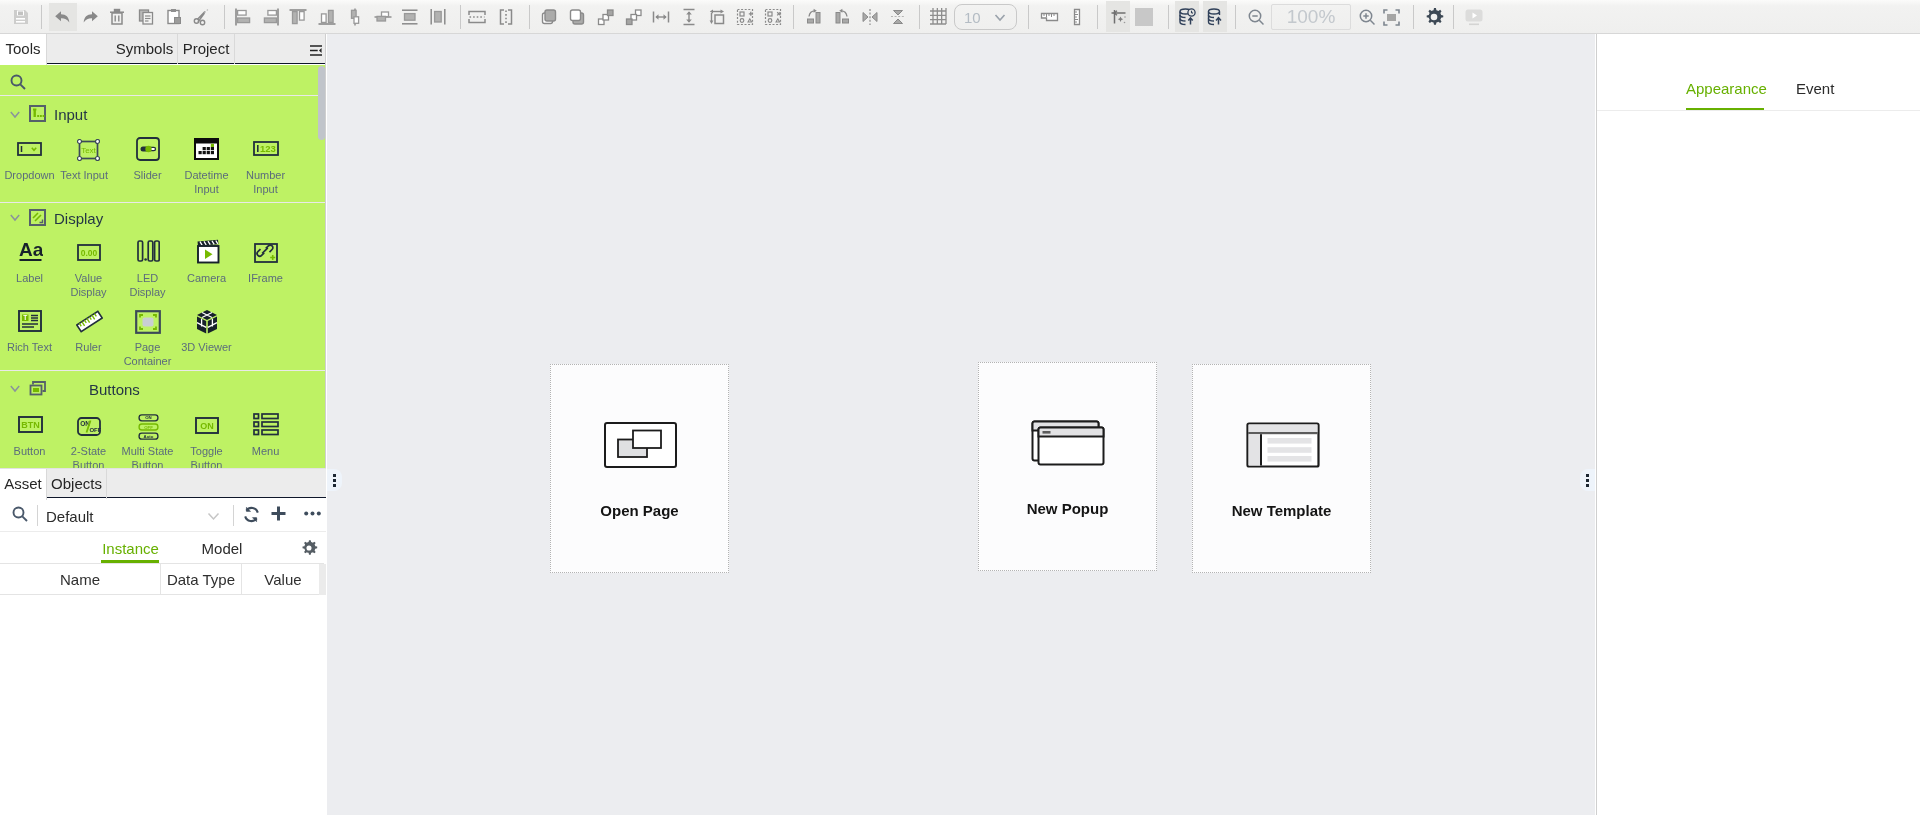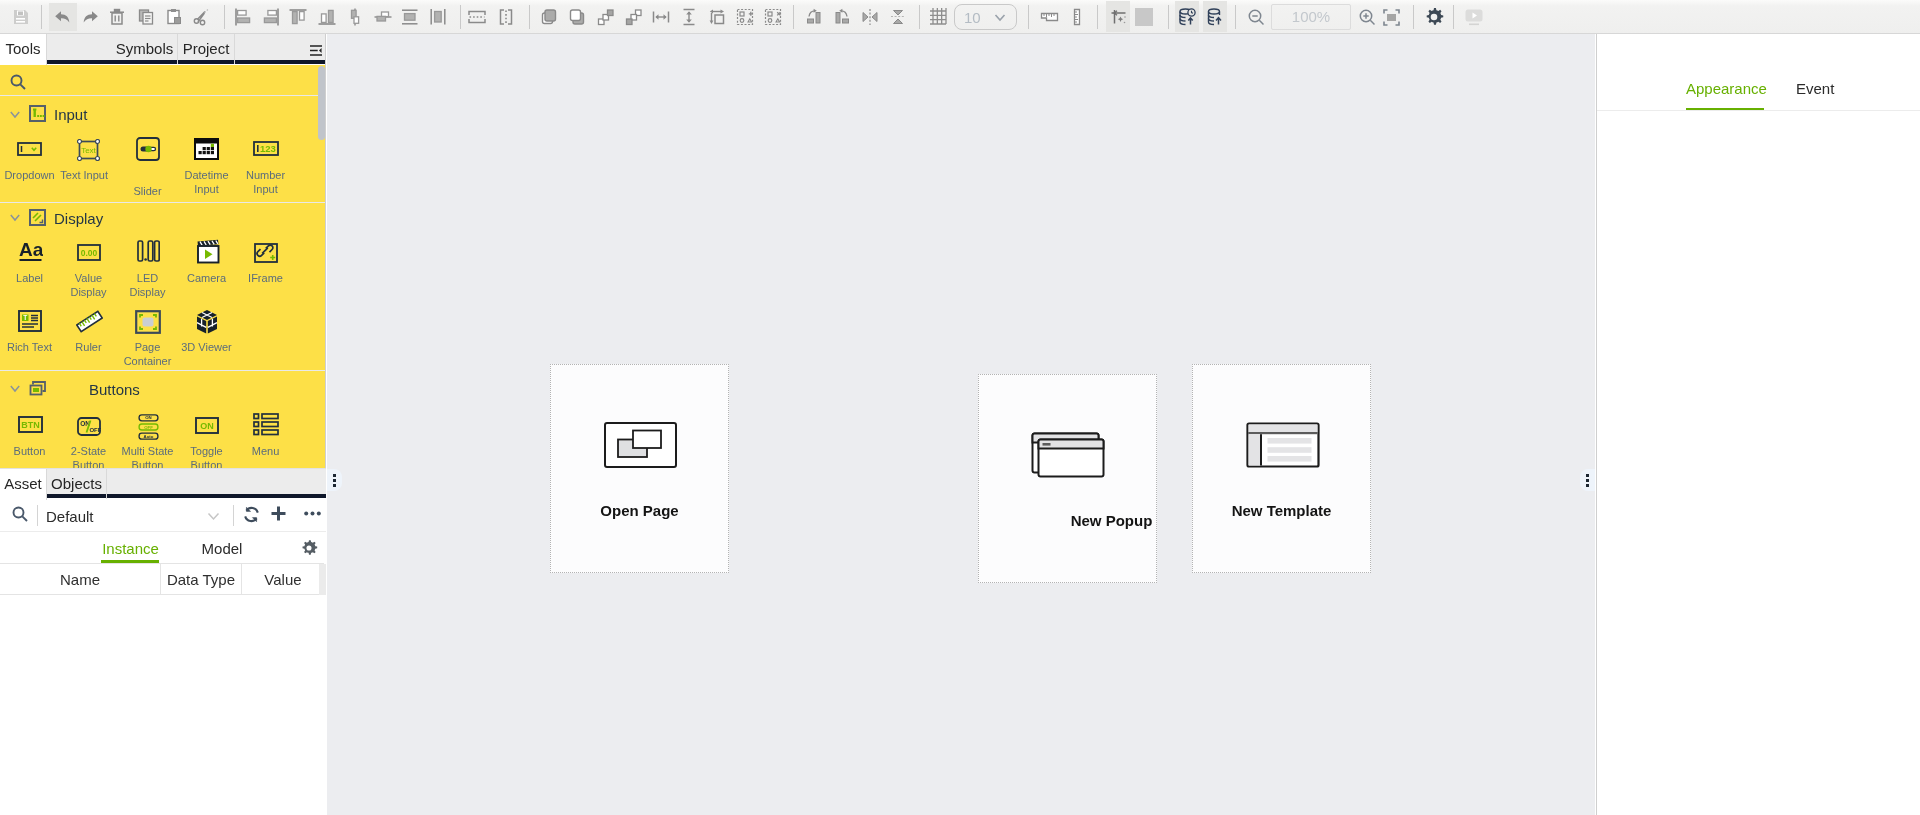--- a/index.html
+++ b/index.html
@@ -371,7 +371,7 @@
     </div>
 
   <div class="abs" style="left:1271px; top:4px; width:80px; height:26px; border:1px solid #dcdcdc; border-radius:2px; text-align:center;">
-    <span style="font-size:15px; color:#c3c8cd; line-height:24px;">100%</span>
+    <span style="font-size:19px; color:#c3c8cd; line-height:24px;">100%</span>
   </div>
 
   <div class="tbtn" style="left:1353px;">

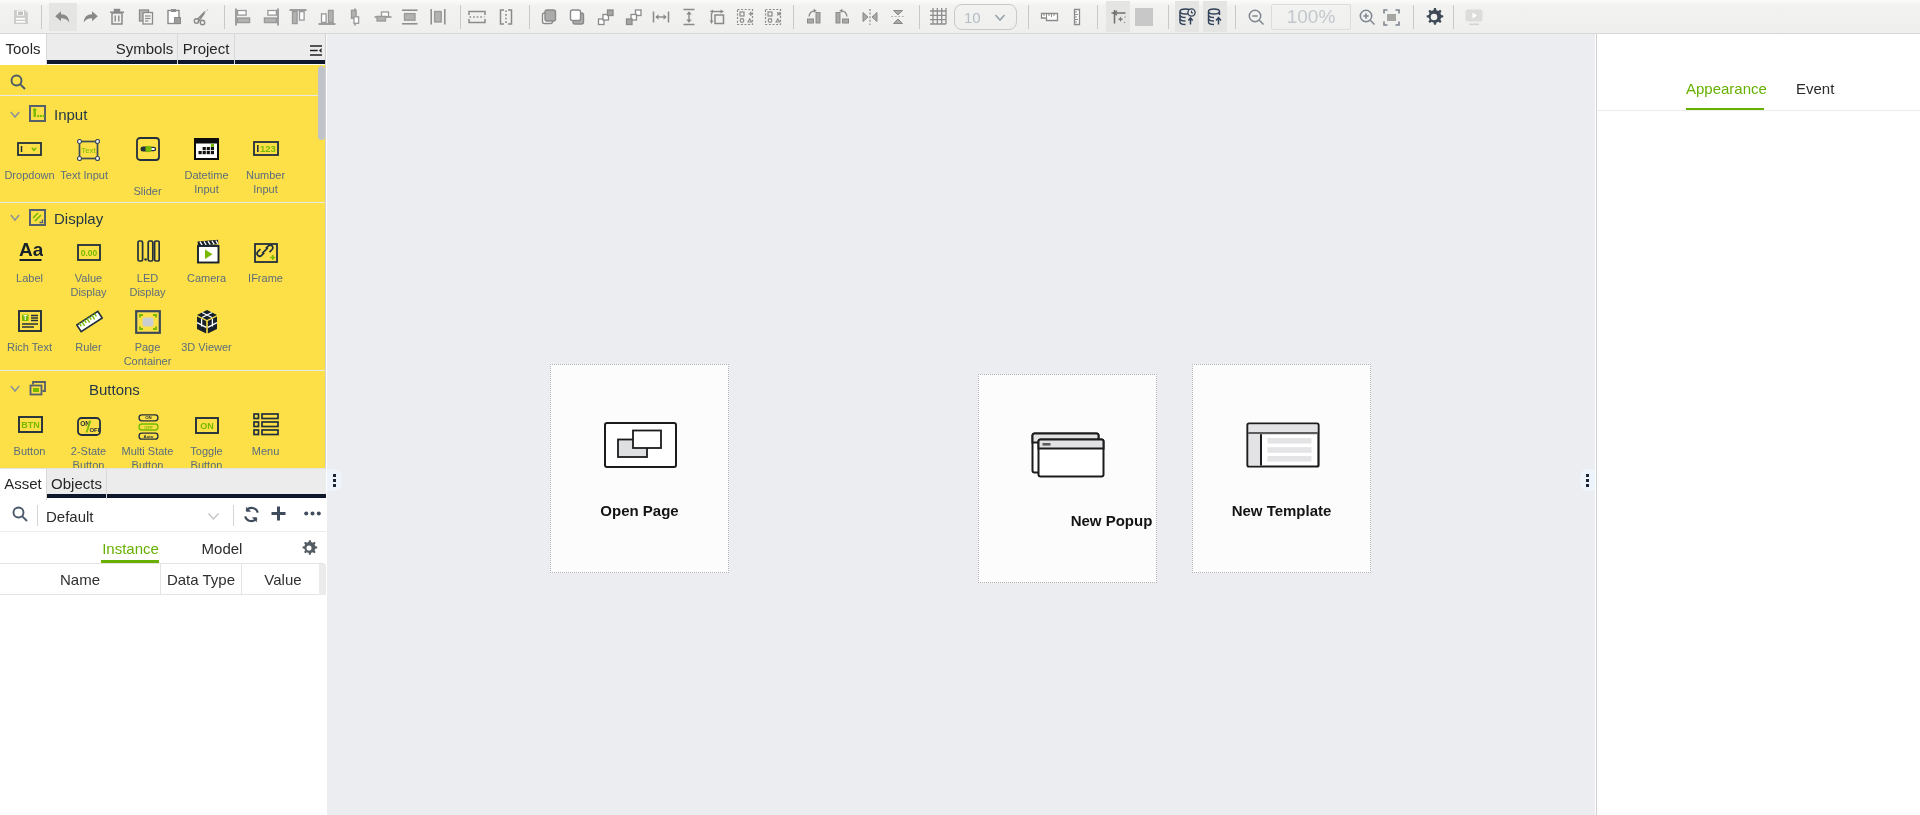--- a/index.html
+++ b/index.html
@@ -16,7 +16,7 @@
   #leftpanel { position:absolute; left:0; top:34px; width:326px; height:781px; background:#fff; border-right:1px solid #cfcfcf; }
   #rightpanel { position:absolute; left:1596px; top:34px; width:324px; height:781px; background:#fff; border-left:1px solid #cfcfcf; }
   #canvas { position:absolute; left:327px; top:34px; width:1268px; height:781px; background:#ecedf0; }
-  .tabbar { position:absolute; left:0; top:0; right:0; height:30px; background:#ececec; border-bottom:4px solid #0f172a; }
+  .tabbar { position:absolute; left:0; top:0; right:0; height:30px; background:#ececec; border-bottom:1px solid #0f172a; }
   .tab { position:absolute; top:0; height:30px; line-height:29px; font-size:15px; color:#262626; text-align:center; border-right:1px solid #d9d9d9; }
   .tab.active { background:#fff; height:31px; border-bottom:0; }
   .seclabel { font-size:15px; color:#253746; }

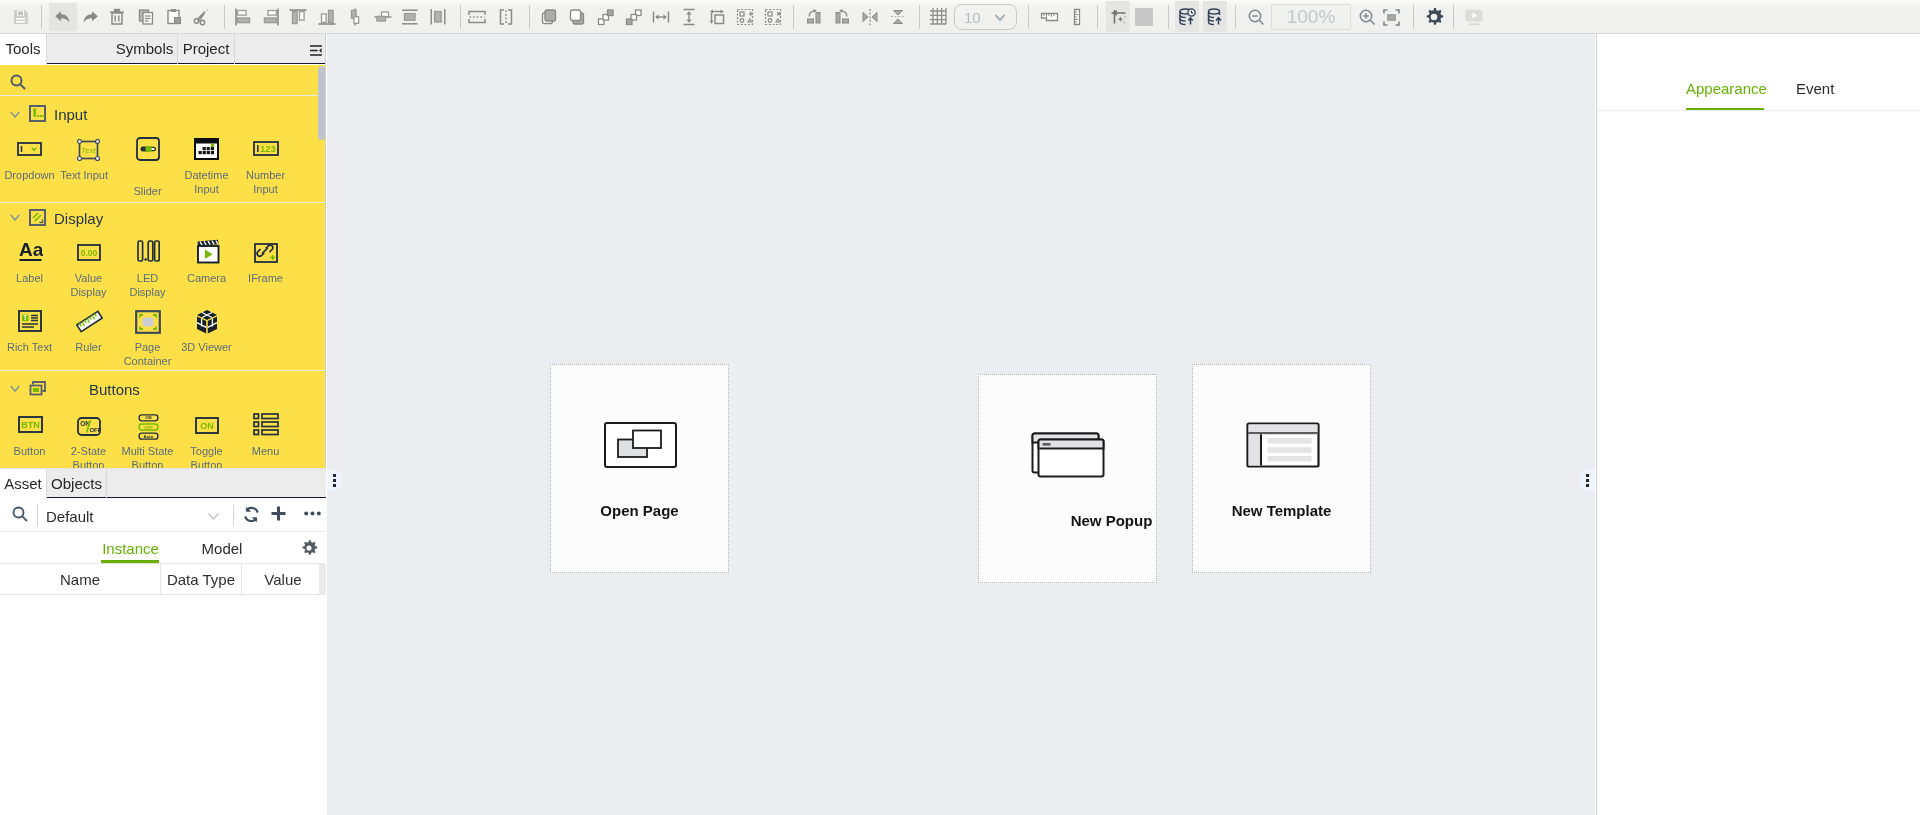--- a/index.html
+++ b/index.html
@@ -418,7 +418,7 @@
     </svg>
   </div>
 
-  <div class="abs" style="left:0; top:31px; width:325px; height:403px; overflow:hidden; background:#fde047;">
+  <div class="abs" style="left:0; top:31px; width:325px; height:403px; overflow:hidden; background:#bef264;">
     <svg class="abs" style="left:10px; top:9px;" width="16" height="16" viewBox="0 0 16 16" fill="none" stroke="#49586a" stroke-width="1.9">
       <circle cx="6.5" cy="6.5" r="5"></circle>
         <line x1="10.3" y1="10.3" x2="15" y2="15"></line>

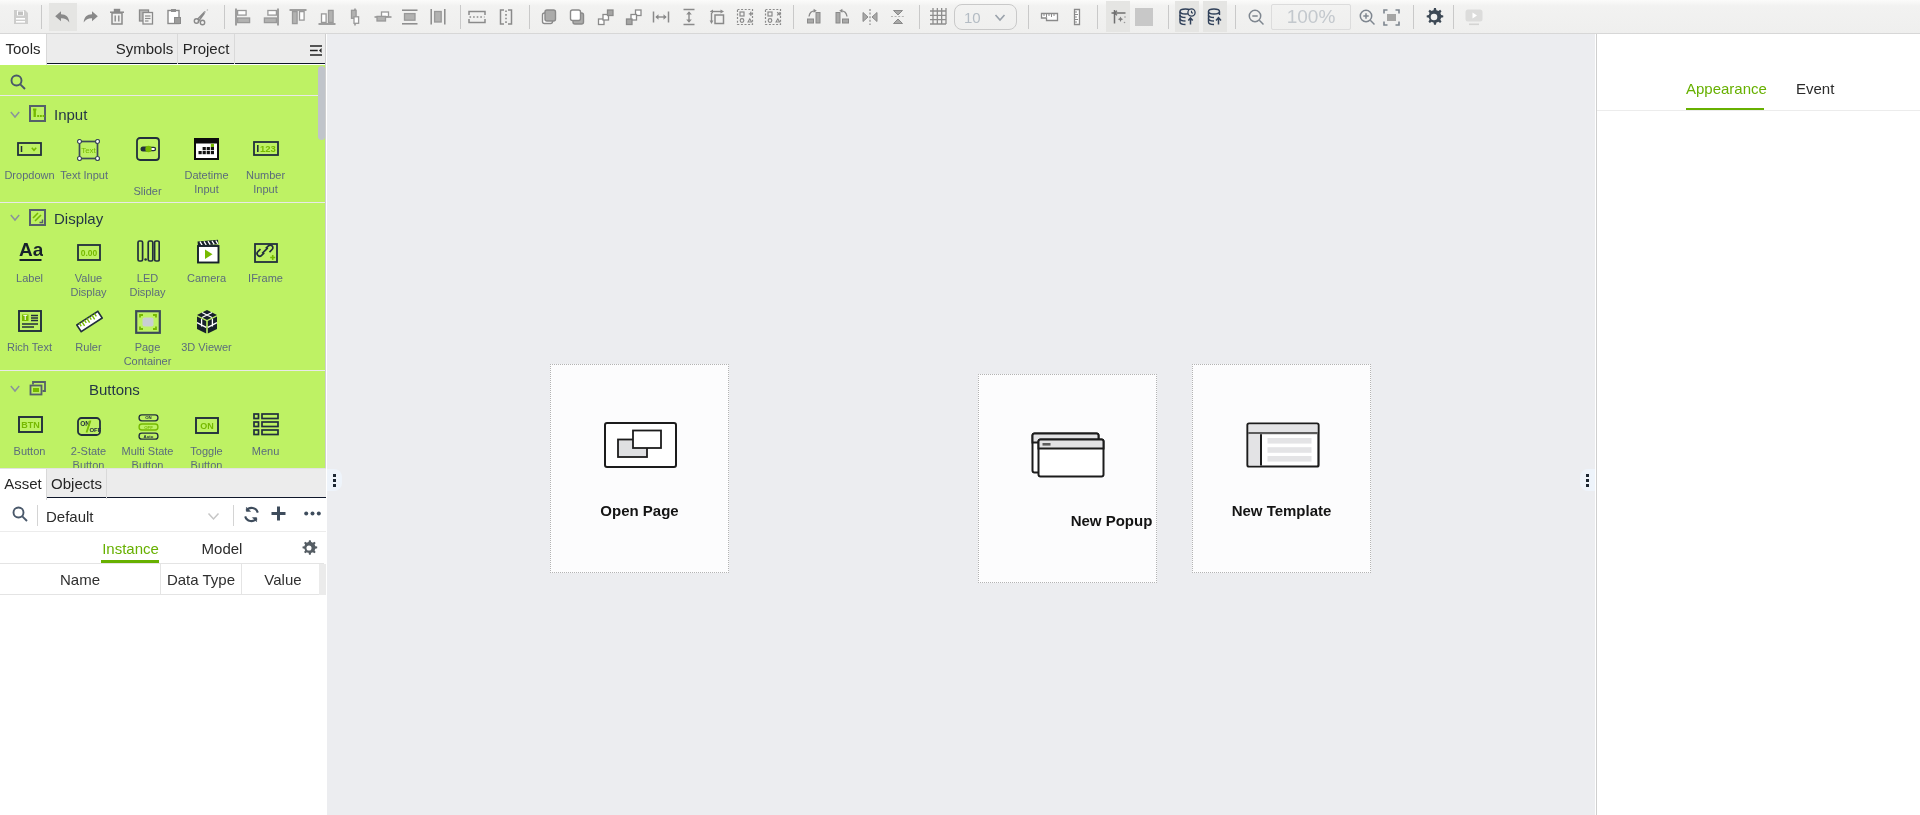--- a/index.html
+++ b/index.html
@@ -476,7 +476,7 @@
     </svg>
     <div class="itemlabel" style="left:0px; top:104px; width:59px;">Dropdown</div>
     <div class="itemlabel" style="left:49px; top:104px; width:59px;text-align:right;">Text Input</div>
-    <div class="itemlabel" style="left:118px; top:104px; width:59px;margin-top:16px;">Slider</div>
+    <div class="itemlabel" style="left:118px; top:104px; width:59px;">Slider</div>
     <div class="itemlabel" style="left:177px; top:104px; width:59px;">Datetime<br>Input</div>
     <div class="itemlabel" style="left:236px; top:104px; width:59px;">Number<br>Input</div>
     <div class="divline" style="top:137px;"></div>

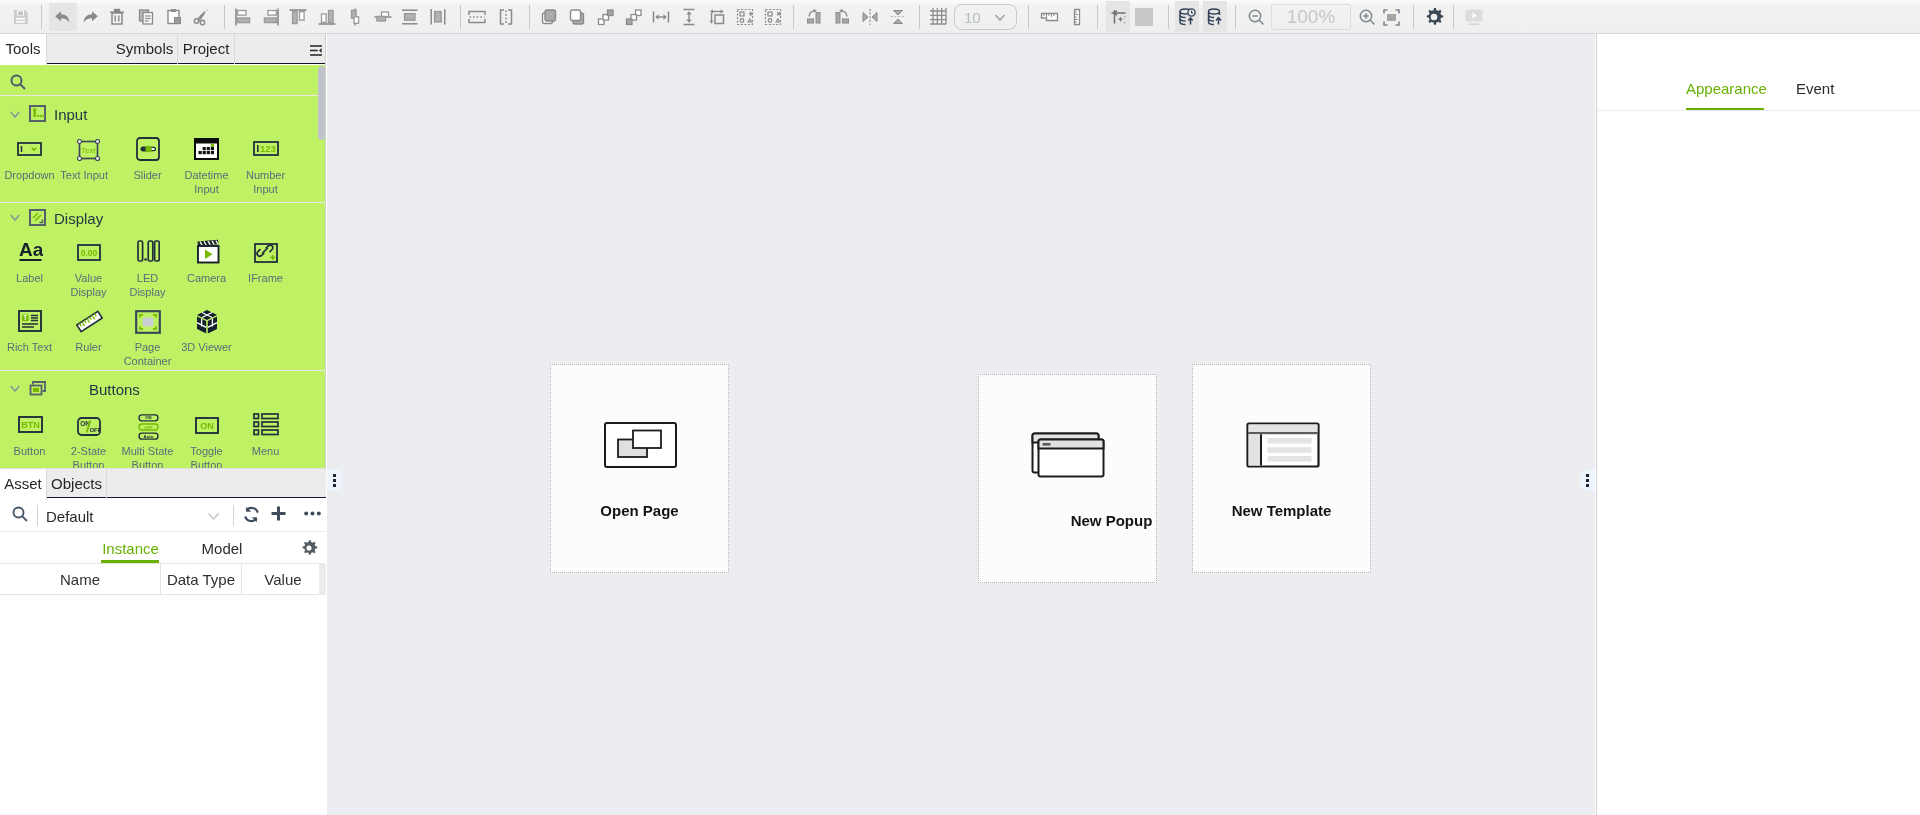--- a/index.html
+++ b/index.html
@@ -674,7 +674,7 @@
     </svg>
     <div class="cardlabel" style="top:137px;">Open Page</div>
   </div>
-  <div class="card" style="left:651px; top:340px;padding-left:44px;">
+  <div class="card" style="left:651px; top:328px;">
     <svg class="abs" style="left:52px; top:57px;" width="74" height="46" viewBox="0 0 74 46">
       <g>
         <rect x="1.5" y="1.5" width="66" height="39" rx="2" fill="#fff" stroke="#1c1c1c" stroke-width="2"></rect>

